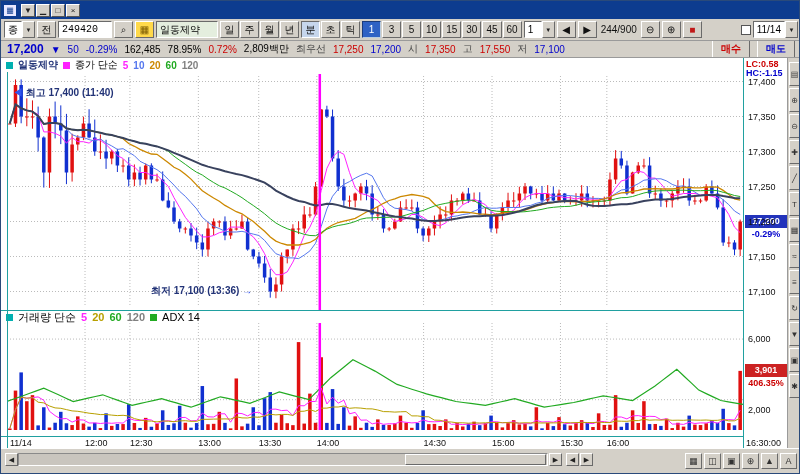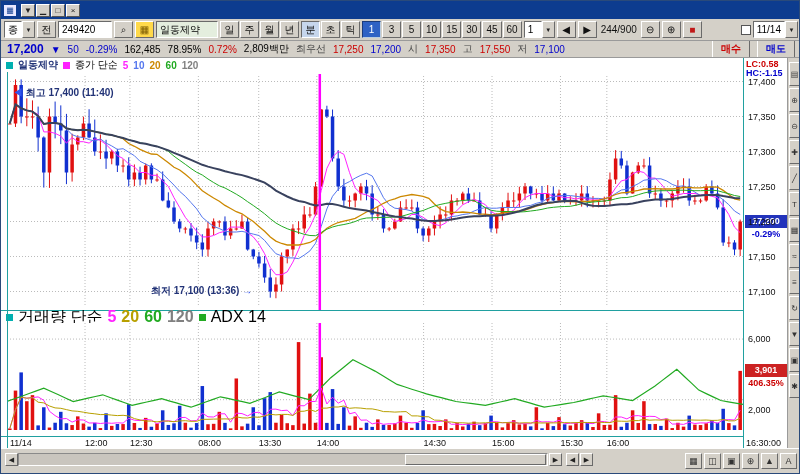--- a/index.html
+++ b/index.html
@@ -36,7 +36,7 @@
   .tbtn.pressed { background:#c6d6ec; border-color:#6a6a6a #fff #fff #6a6a6a; }
   .field { background:#fff; border:1px solid; border-color:#6a6a6a #fff #fff #6a6a6a;
     height:17px; font-size:10px; padding:0 3px; display:flex; align-items:center; flex:0 0 auto; }
-  input.field { width:54px; font-family:Liberation Sans, sans-serif; }
+  input.field { width:54px; font-family:Liberation Mono, monospace; }
   .combo { display:flex; flex:0 0 auto; height:17px; }
   .combo .cval { background:#fff; border:1px solid; border-color:#6a6a6a #fff #fff #6a6a6a;
     min-width:18px; padding:0 3px; display:flex; align-items:center; }

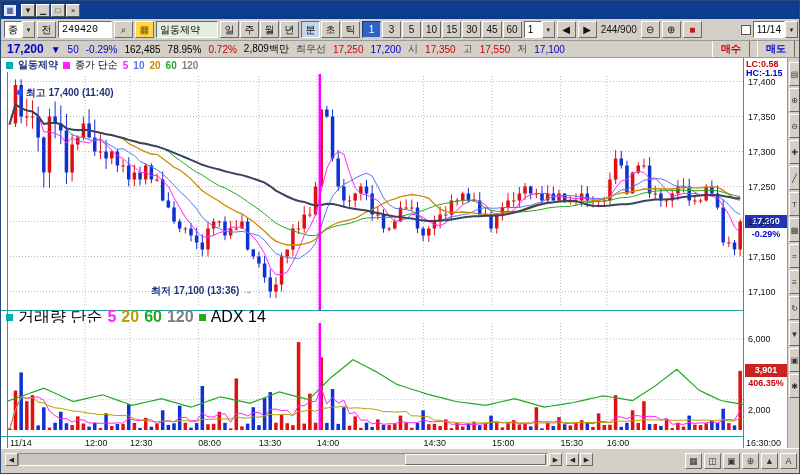--- a/index.html
+++ b/index.html
@@ -78,7 +78,7 @@
   .volinfo { position:absolute; left:9px; top:267px; font-size:10px; color:#111; }
   .legend2 { position:absolute; left:0; top:252px; width:742px; height:13px;
     border-top:1px solid #20a0a0; background:#fff;
-    display:flex; align-items:center; gap:5px; padding:0 5px; font-size:16px; }
+    display:flex; align-items:center; gap:5px; padding:0 5px; font-size:11px; }
   .xaxis { position:absolute; left:0; top:378px; width:742px; height:12px;
     border-top:1px solid #20a0a0; background:#fff; }
   .xlab { position:absolute; top:1px; font-size:9px; color:#111; white-space:nowrap; }

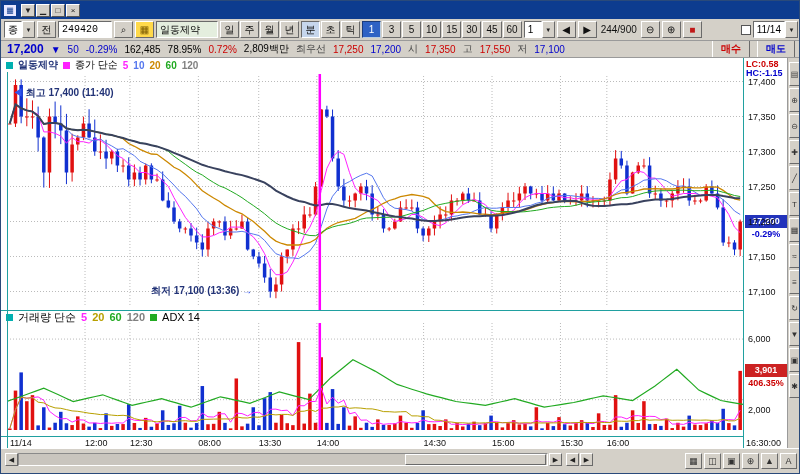--- a/index.html
+++ b/index.html
@@ -676,7 +676,7 @@
         <div class="xlab" style="left: 8.944px;">11/14</div>
         <div class="xlab" style="left: 84.016px;">12:00</div>
         <div class="xlab" style="left: 128.912px;">12:30</div>
-        <div class="xlab" style="left: 197.36px;">08:00</div>
+        <div class="xlab" style="left: 197.36px;">13:00</div>
         <div class="xlab" style="left: 257.712px;">13:30</div>
         <div class="xlab" style="left: 315.856px;">14:00</div>
         <div class="xlab" style="left: 422.576px;">14:30</div>

